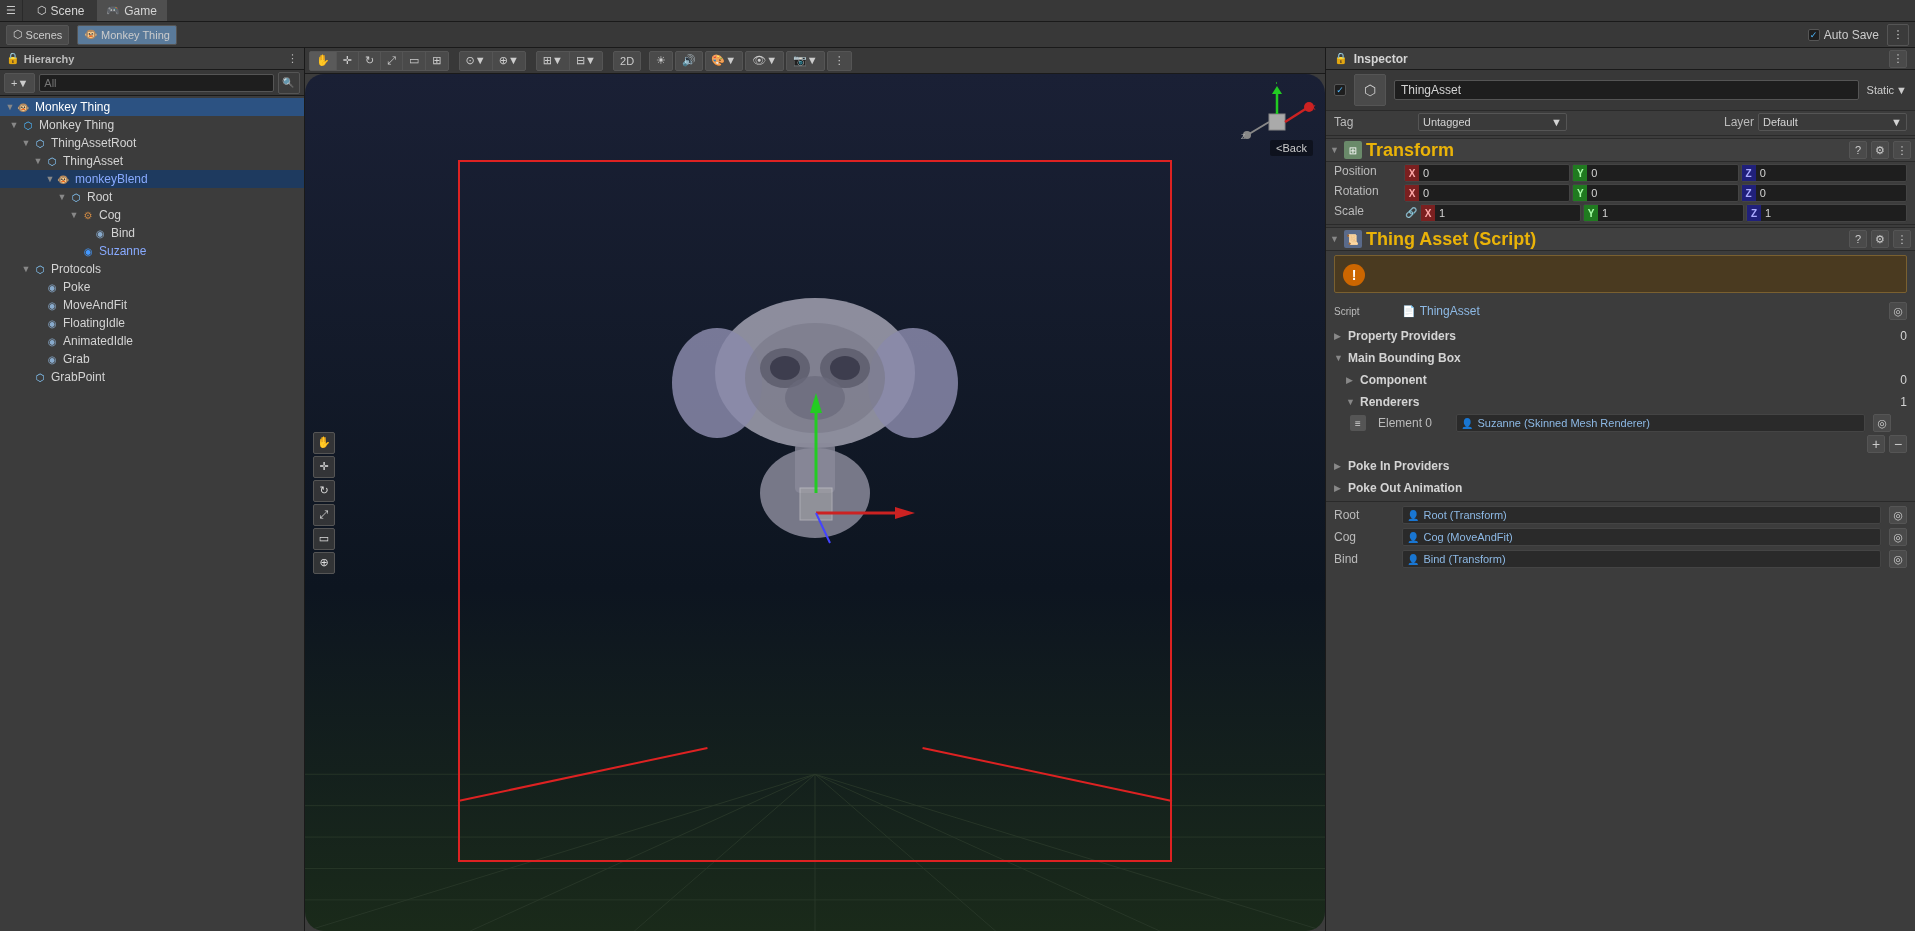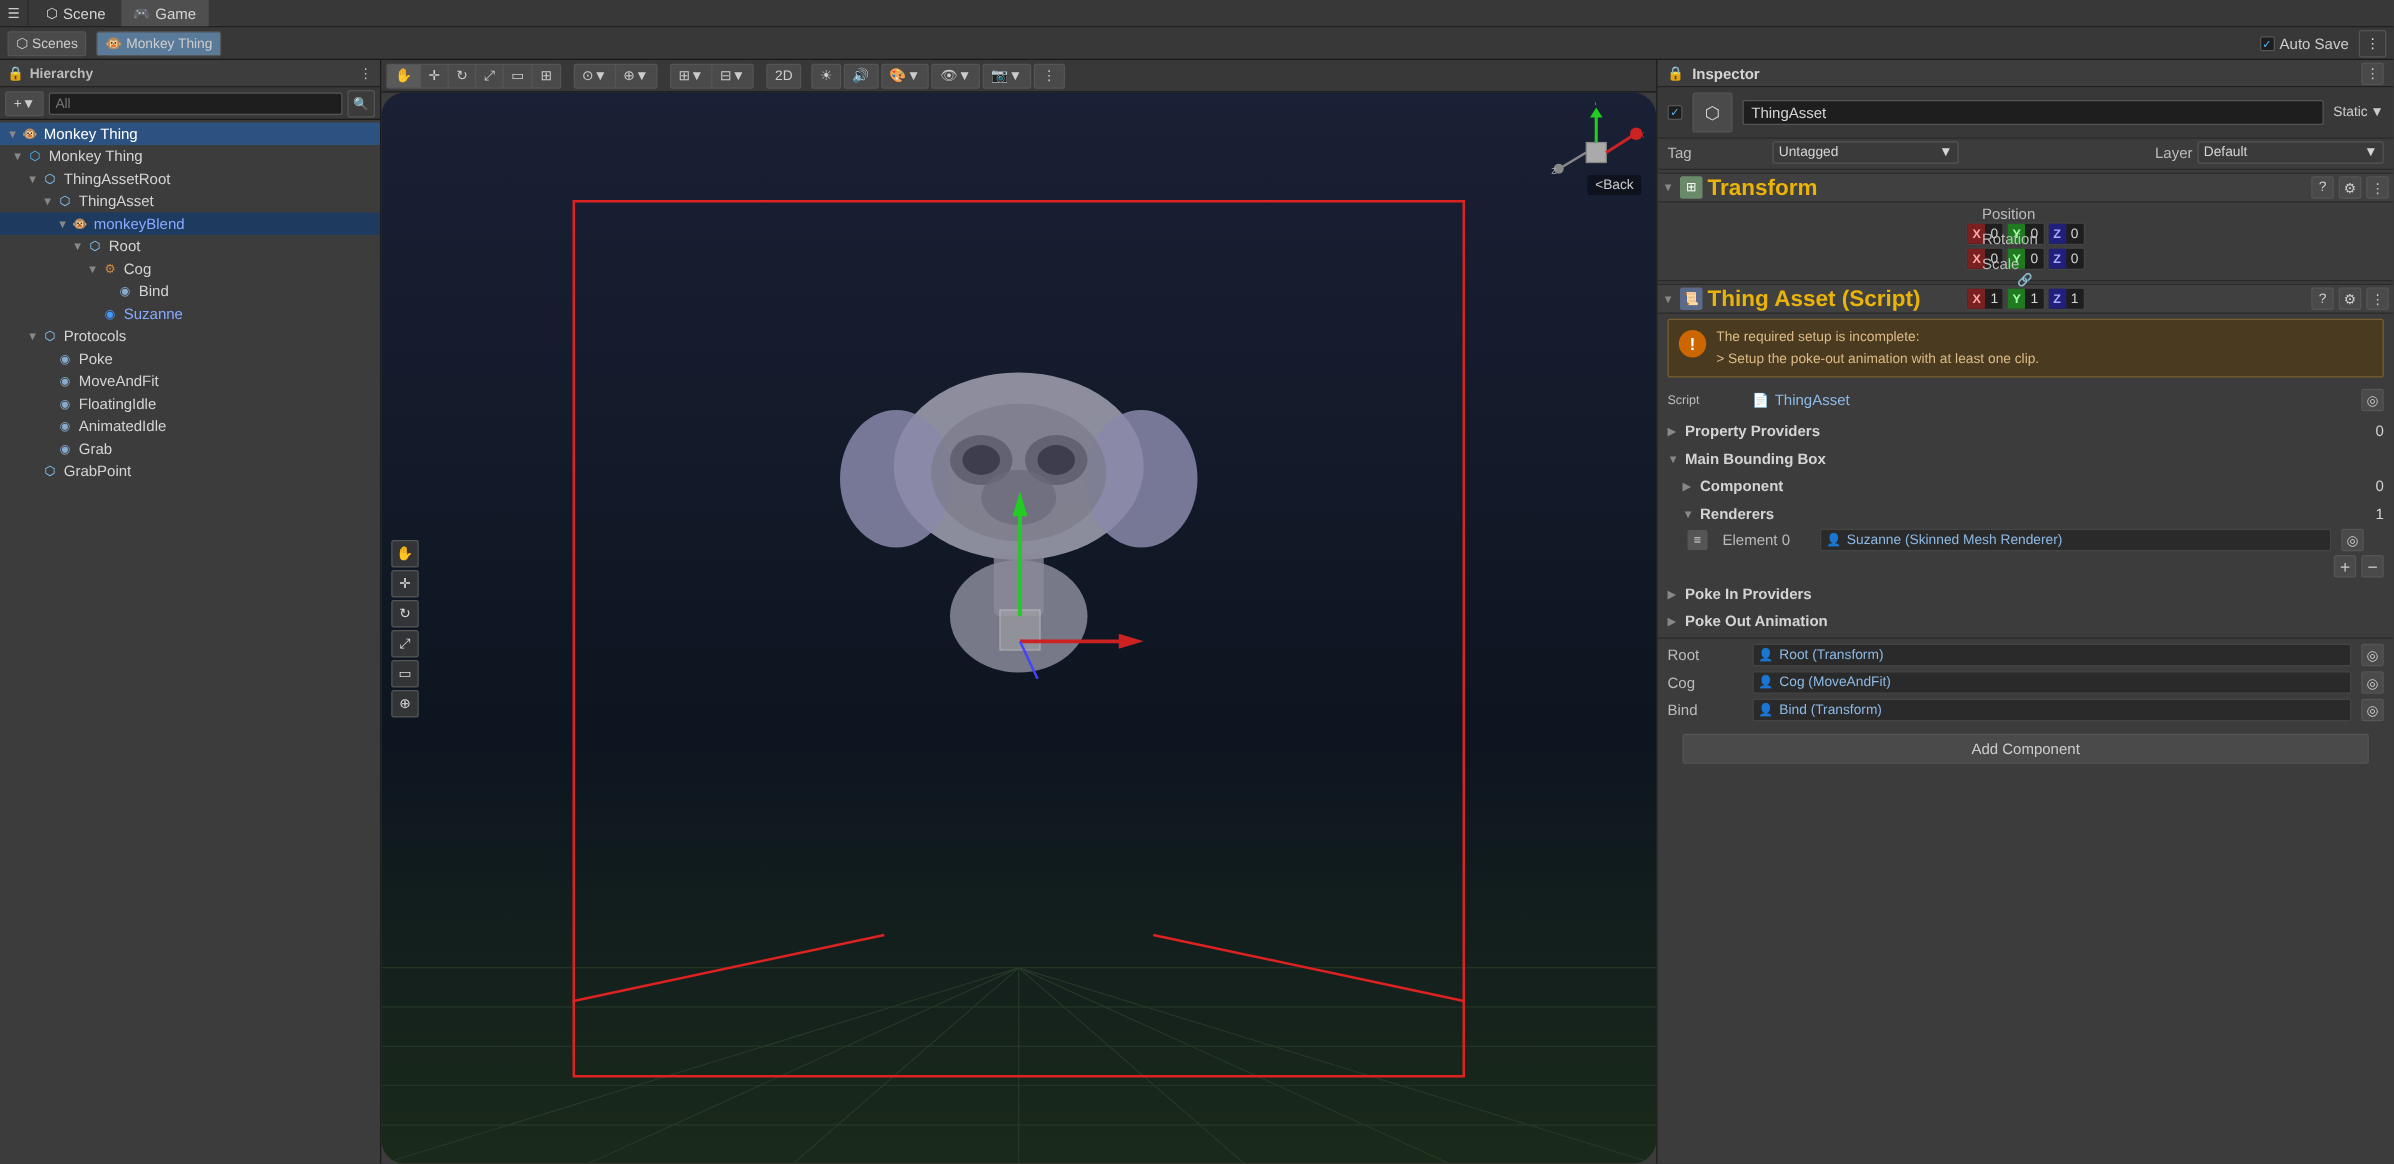--- a/index.html
+++ b/index.html
@@ -382,10 +382,9 @@
     
     .transform-row {
       display: flex;
-      align-items: center;
+      align-items: flex-start;
       padding: 2px 8px;
       height: 20px;
-      flex-direction: column;
     }
     .transform-label {
       width: 70px;

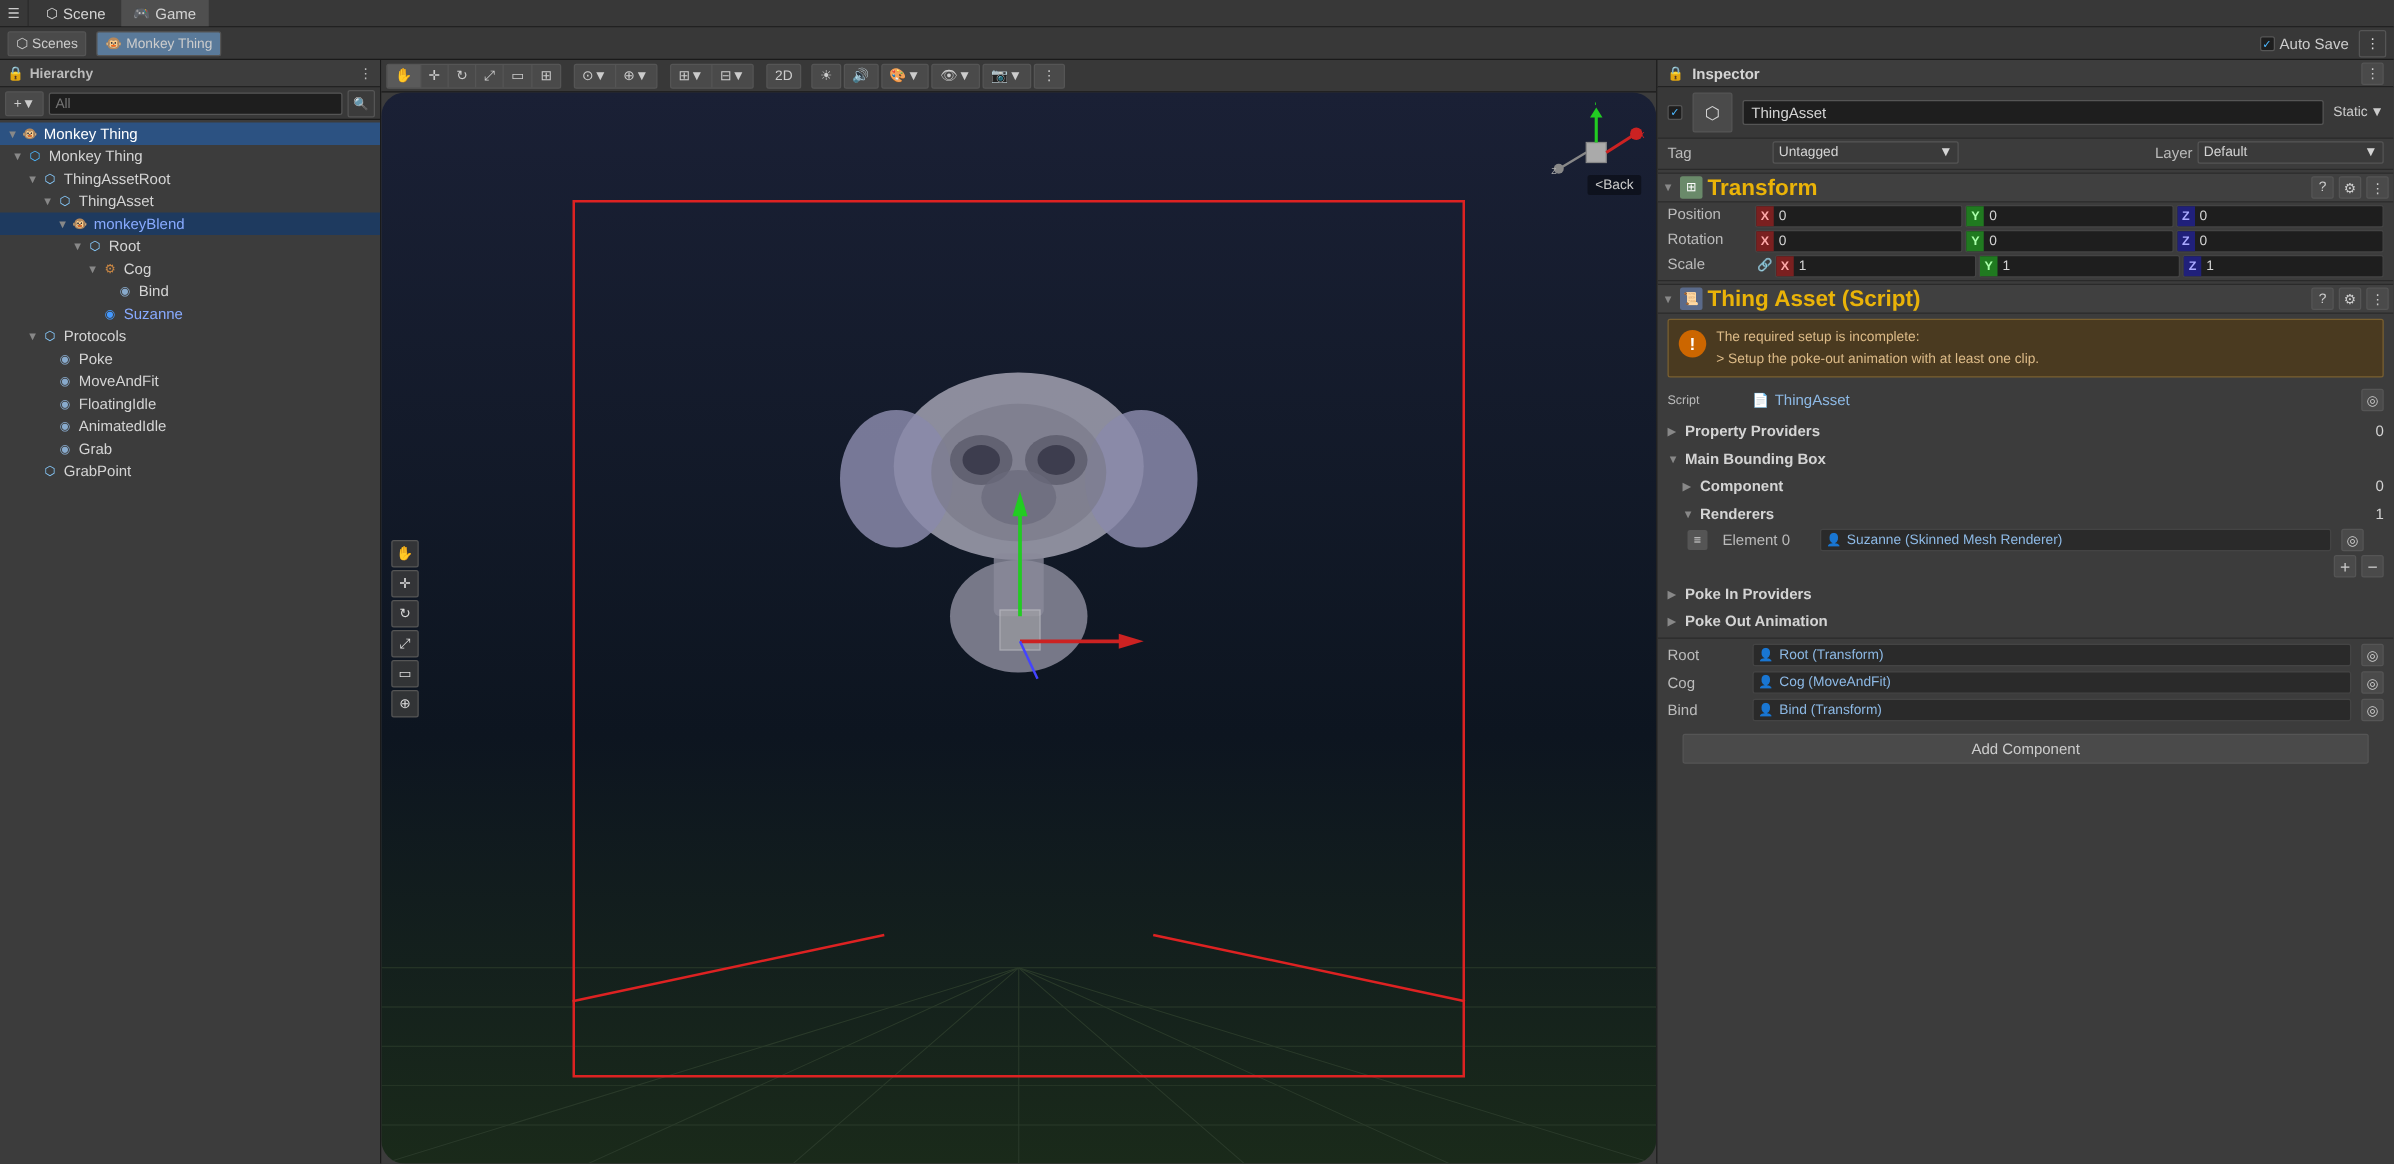--- a/index.html
+++ b/index.html
@@ -1067,10 +1067,6 @@
 
       <div class="warning-box">
         <div class="warning-icon">!</div>
-        <div>
-          <div class="warning-text">The required setup is incomplete:</div>
-          <div class="warning-text">&gt; Setup the poke-out animation with at least one clip.</div>
-        </div>
       </div>
 
       <div class="script-section">

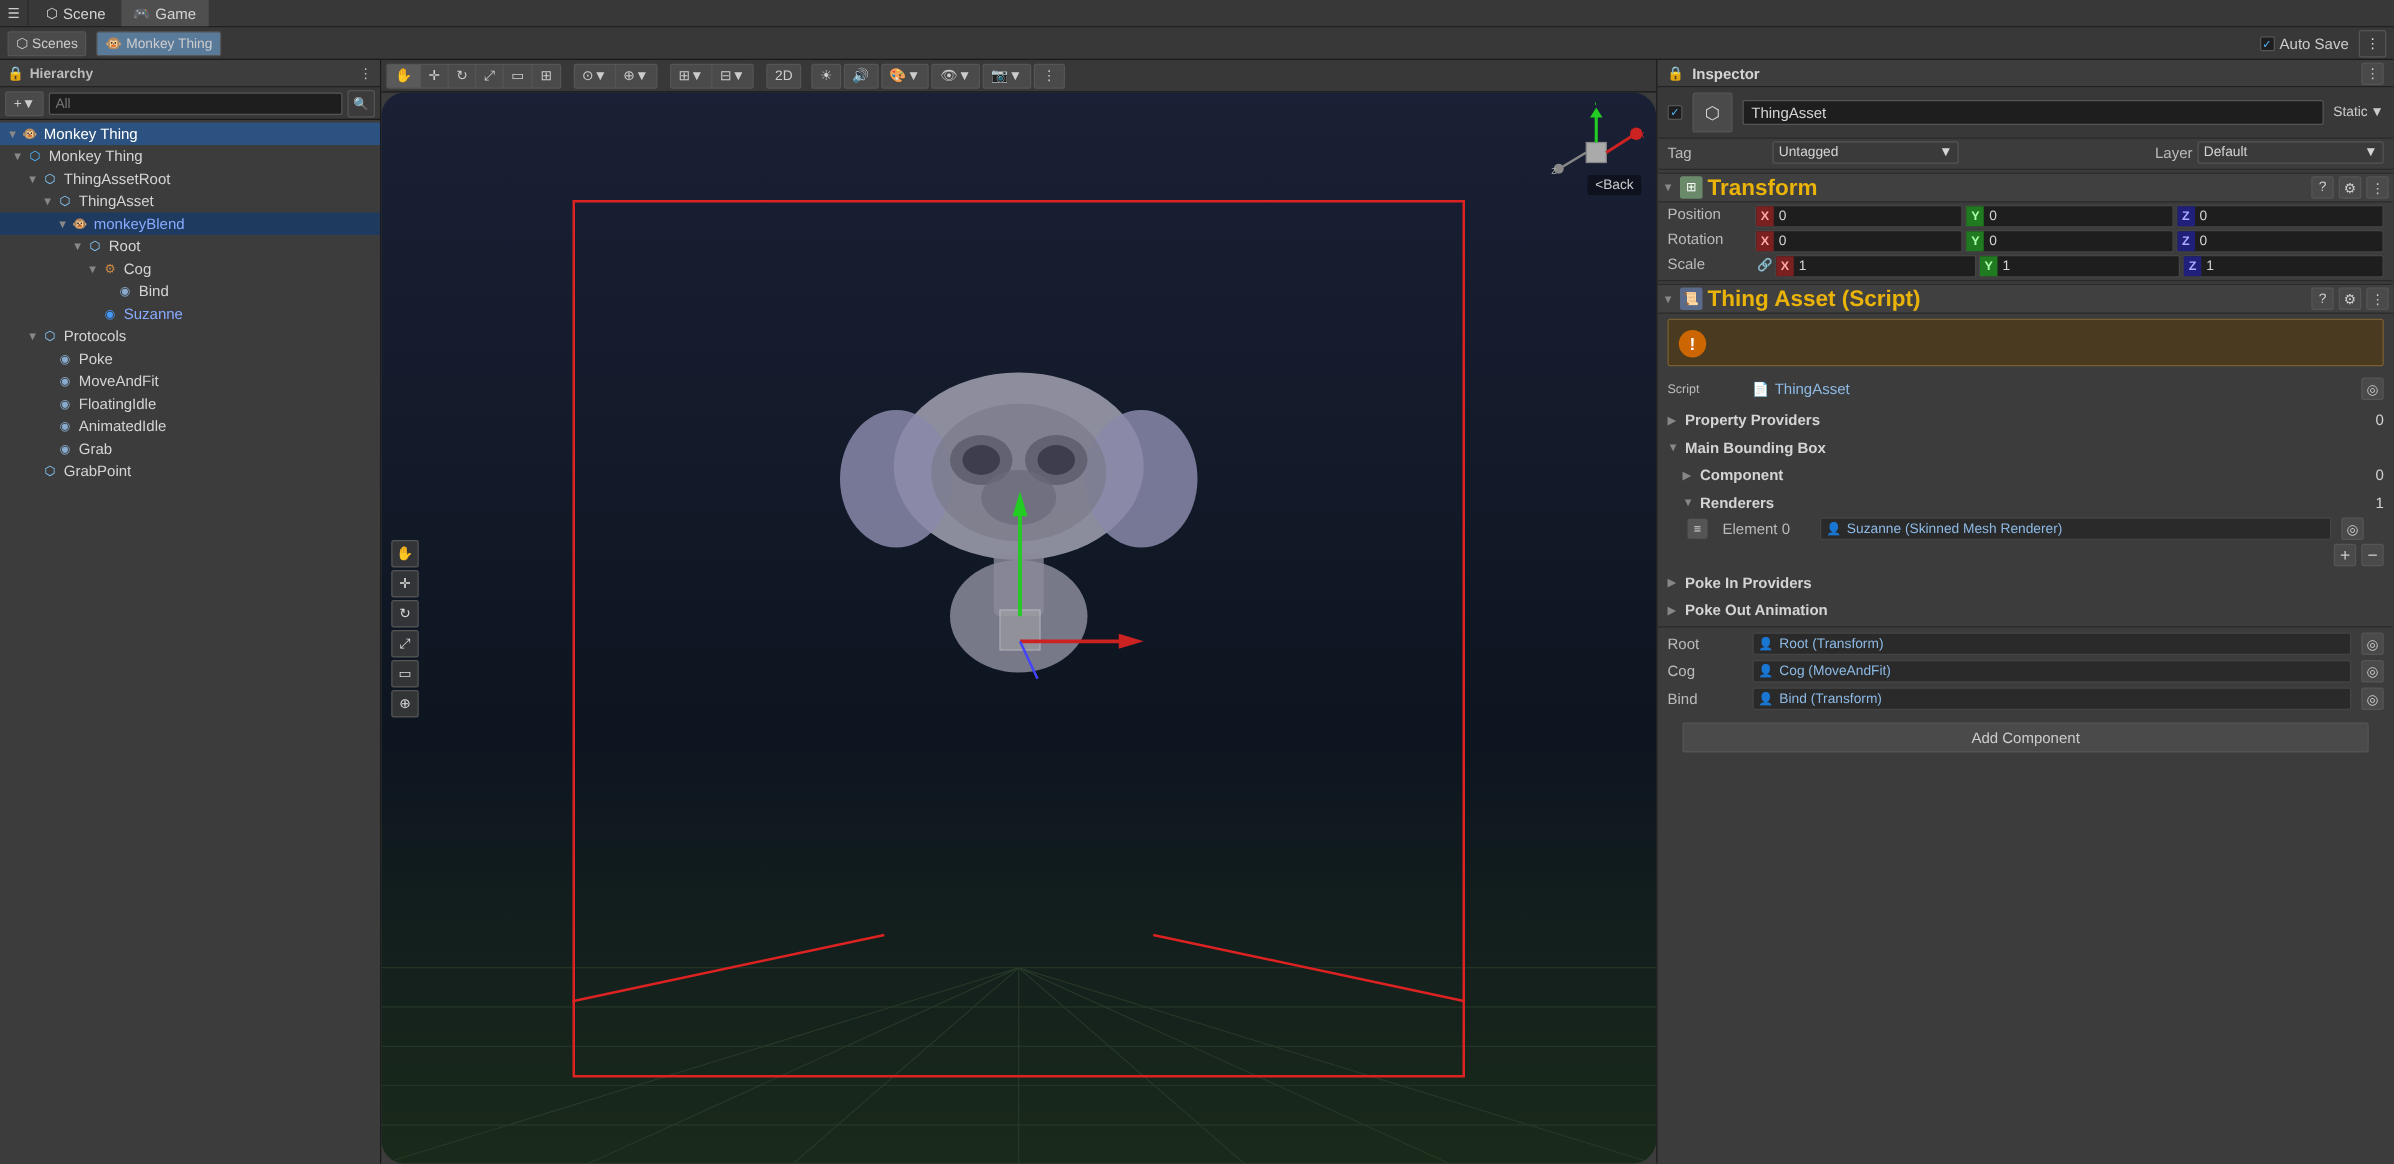--- a/index.html
+++ b/index.html
@@ -1158,9 +1158,6 @@
         <div class="renderer-end-btn">◎</div>
       </div>
 
-      <div class="add-component-btn">
-        <span>Add Component</span>
-      </div>
 
     </div>
   </div>

